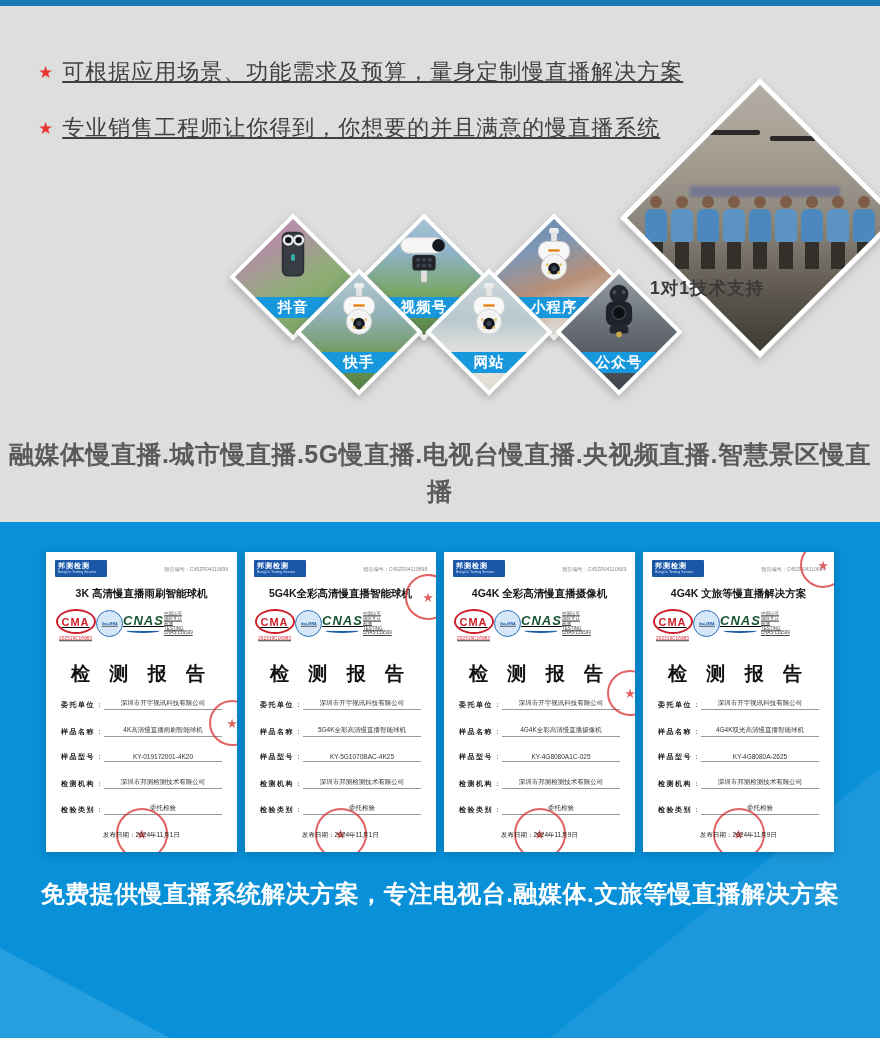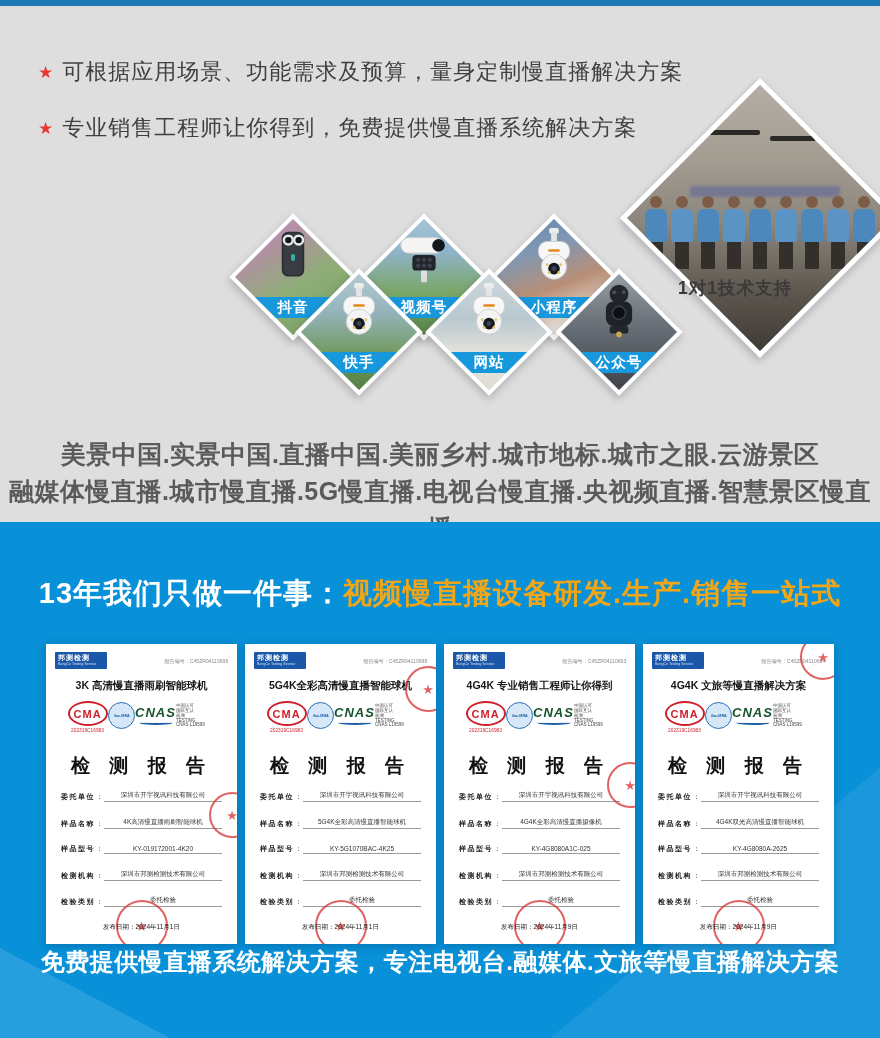--- a/index.html
+++ b/index.html
@@ -18,7 +18,7 @@
   .bullet-line.b1 { top:51px; }
   .bullet-line.b2 { top:107px; }
   .bullet-star { color:#e8382f; font-size:17px; line-height:1; }
-  .bullet-text { color:#404040; font-size:22px; letter-spacing:1px; }
+  .bullet-text { color:#404040; font-size:22px; letter-spacing:1px;text-decoration:underline; }
 
   
   .diamond { position:absolute; transform:rotate(45deg); overflow:hidden;

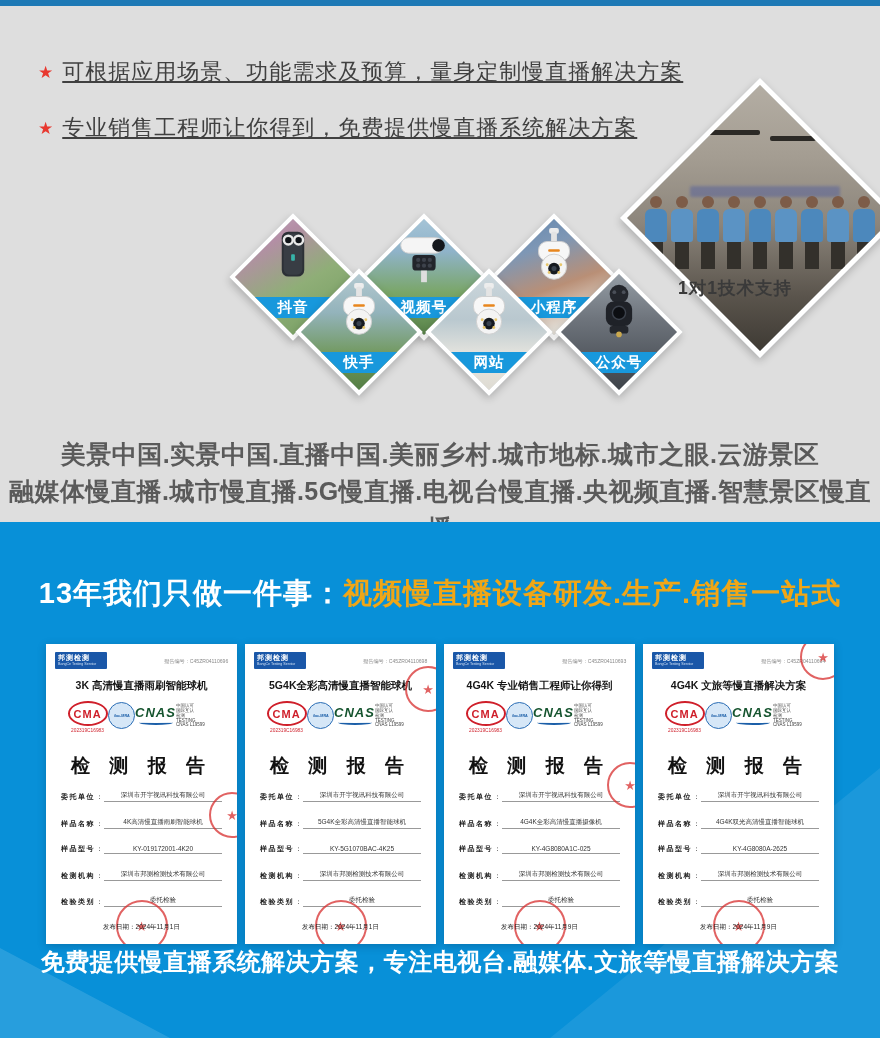--- a/index.html
+++ b/index.html
@@ -138,7 +138,7 @@
   </div>
   <div class="bullet-line b2">
     <span class="bullet-star">★</span>
-    <span class="bullet-text">专业销售工程师让你得到，免费提供慢直播系统解决方案</span>
+    <span class="bullet-text">专业销售工程师让你得到，你想要的并且满意的慢直播系统</span>
   </div>
 
   <div class="diamond team pos-team">

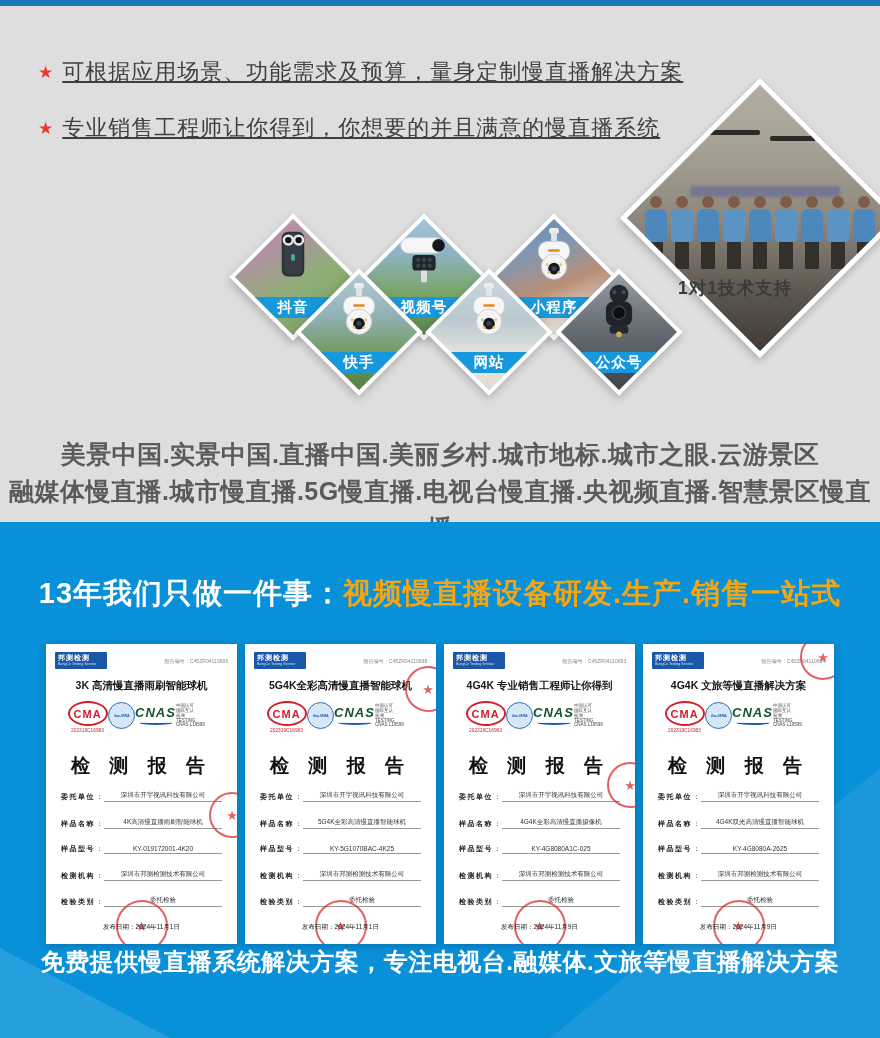--- a/index.html
+++ b/index.html
@@ -63,7 +63,7 @@
   .p-shirt{ width:22px; height:33px; border-radius:6px 6px 3px 3px; background:#4c88bc; margin-top:1px; }
   .p-legs { width:14px; height:27px; background:#33302b; }
   .person.alt .p-shirt { background:#5b93c4; }
-  .team-caption { position:absolute; left:678px; top:270px; font-size:17.5px;
+  .team-caption { position:absolute; left:650px; top:270px; font-size:17.5px;
                   font-weight:600; color:#3a3a3a; z-index:4; letter-spacing:1px; }
 
   .tagline { position:absolute; top:430px; width:100%; text-align:center;

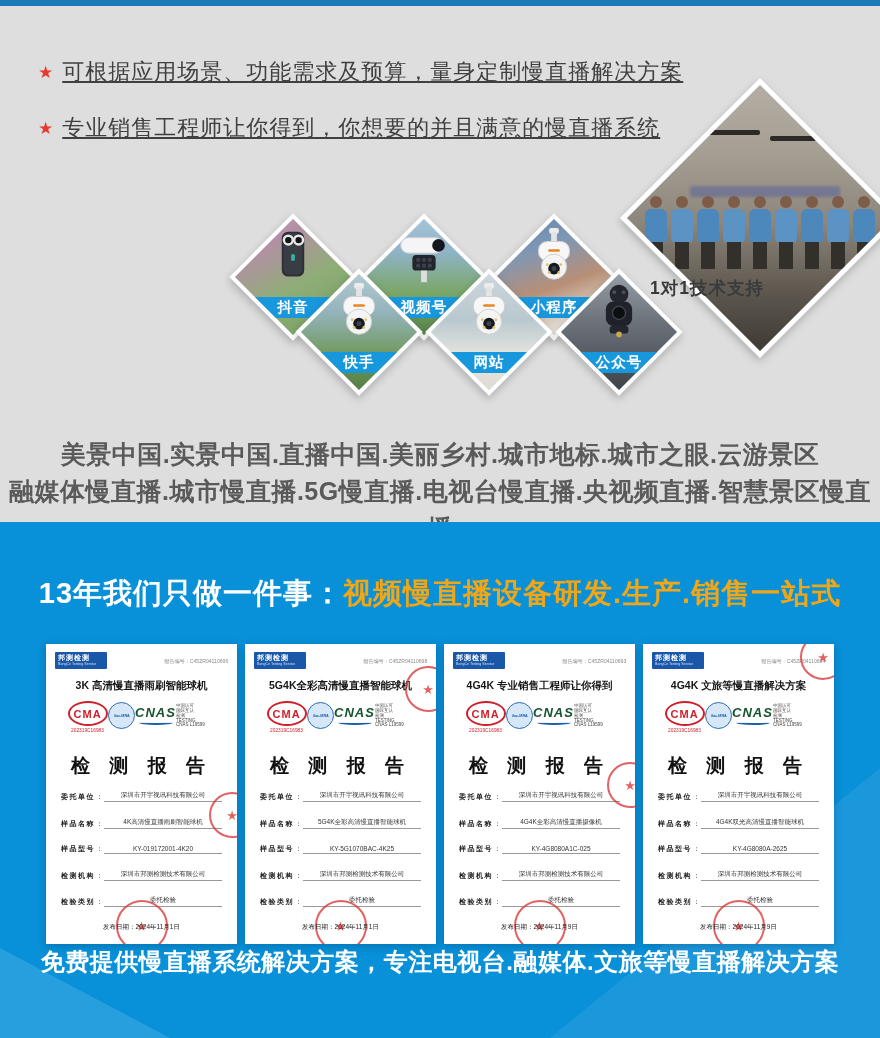--- a/index.html
+++ b/index.html
@@ -303,7 +303,6 @@
   </div>
 
   <div class="tagline">
-    <div>美景中国.实景中国.直播中国.美丽乡村.城市地标.城市之眼.云游景区</div>
     <div>融媒体慢直播.城市慢直播.5G慢直播.电视台慢直播.央视频直播.智慧景区慢直播</div>
   </div>
 </div>

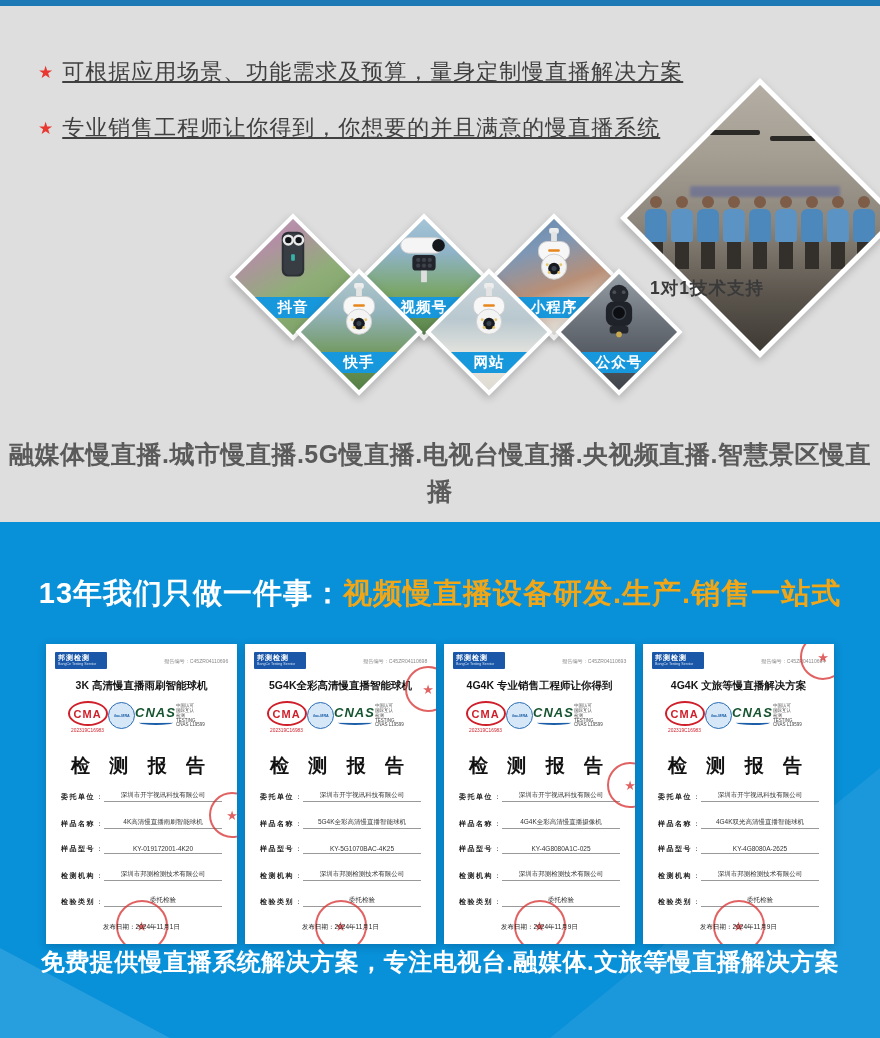--- a/index.html
+++ b/index.html
@@ -311,9 +311,6 @@
   <i class="deco-bl"></i>
   <i class="deco-br"></i>
 
-  <div class="promo-title">
-    <span class="t-white">13年我们只做一件事：</span><span class="t-yellow">视频慢直播设备研发.生产.销售一站式</span>
-  </div>
 
   <div class="cert-row">
 

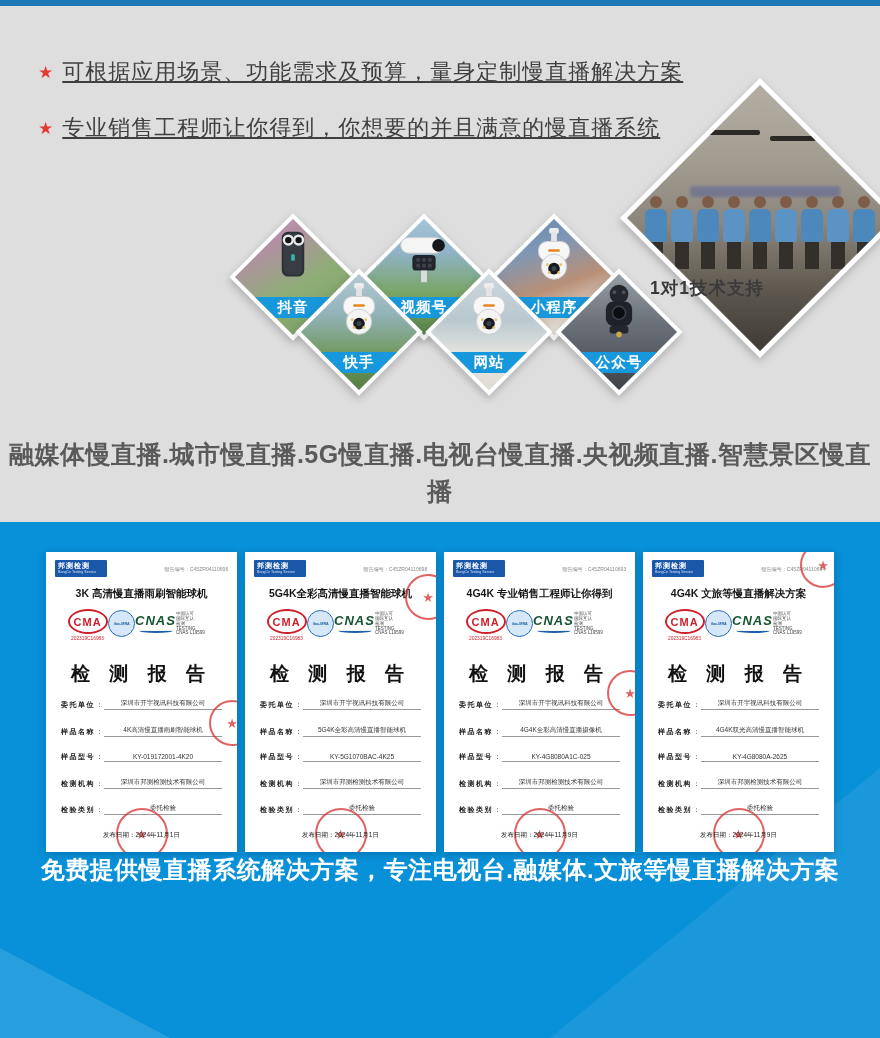--- a/index.html
+++ b/index.html
@@ -450,7 +450,7 @@
         </div>
         <div class="report-no">报告编号：C45ZR04110693</div>
       </div>
-      <div class="cert-product">4G4K 专业销售工程师让你得到</div>
+      <div class="cert-product">4G4K 全彩高清慢直播摄像机</div>
       <div class="logo-row">
         <div class="cma-wrap">
           <div class="cma">CMA</div>

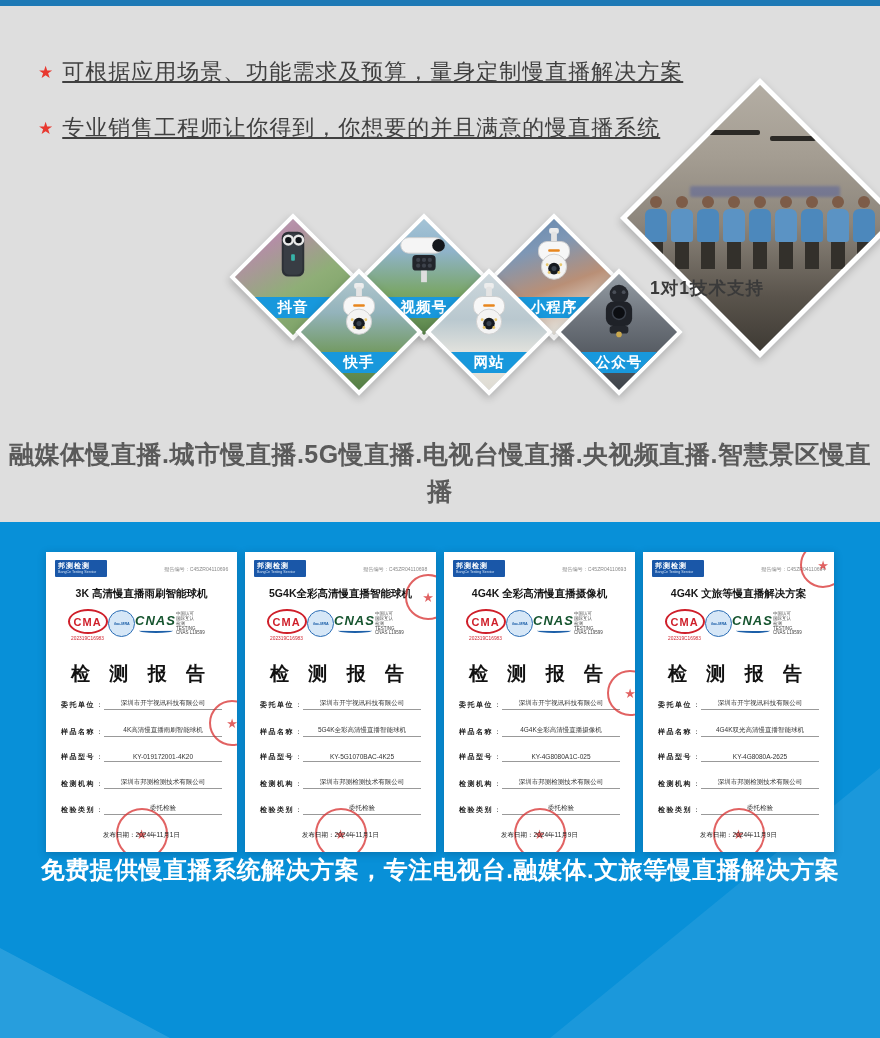--- a/index.html
+++ b/index.html
@@ -88,7 +88,7 @@
   .agency-en { font-size:6px; transform:scale(.6); transform-origin:left top; white-space:nowrap; line-height:6px; color:#cfe0f5; }
   .report-no { font-size:6px; color:#8a8a8a; margin-top:6px; transform:scale(.85); transform-origin:right top; white-space:nowrap; }
   .cert-product { margin-top:7px; text-align:center; font-size:10.5px; font-weight:bold; color:#151515; white-space:nowrap; }
-  .logo-row { display:flex; align-items:flex-start; justify-content:center; margin-top:8px; height:42px; }
+  .logo-row { display:flex; align-items:flex-start; margin-top:8px; height:42px;text-decoration:underline; }
   .cma-wrap { display:flex; flex-direction:column; align-items:center; }
   .cma { width:40px; height:25px; border:2px solid #cf1f2a; border-radius:50%;
          color:#cf1f2a; font-weight:bold; font-size:11px; display:flex; align-items:center;

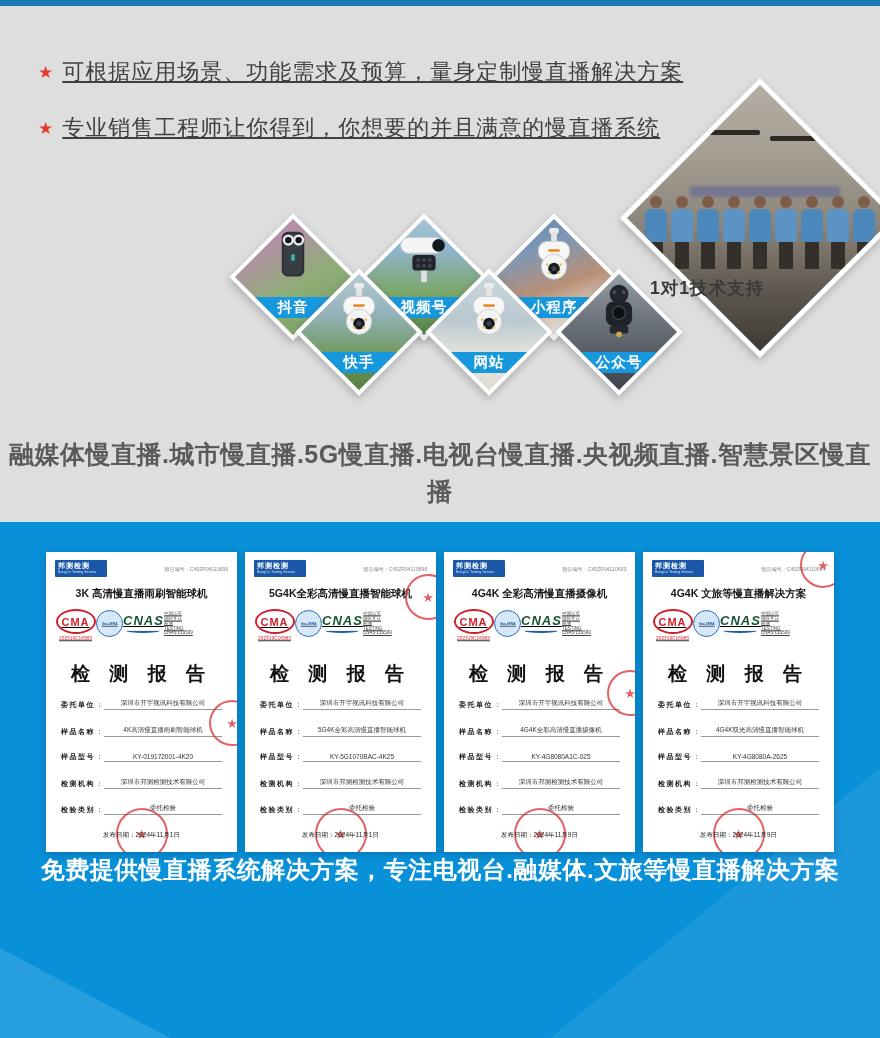--- a/index.html
+++ b/index.html
@@ -123,7 +123,7 @@
   .cert:nth-child(4) .stamp-side { right:-12px; top:-10px; }
 
   .promo-footer { position:relative; text-align:center; color:#ffffff; font-size:24px;
-                  font-weight:bold; margin-top:2px; letter-spacing:0.5px; z-index:2; }
+                  font-weight:bold; margin-top:26px; letter-spacing:0.5px; z-index:2; }
 </style>
 </head>
 <body>

